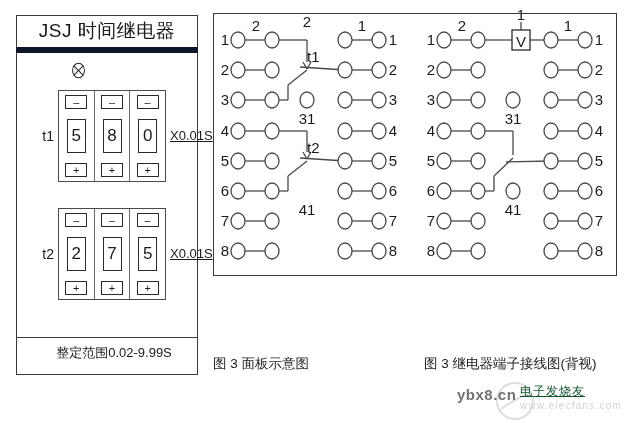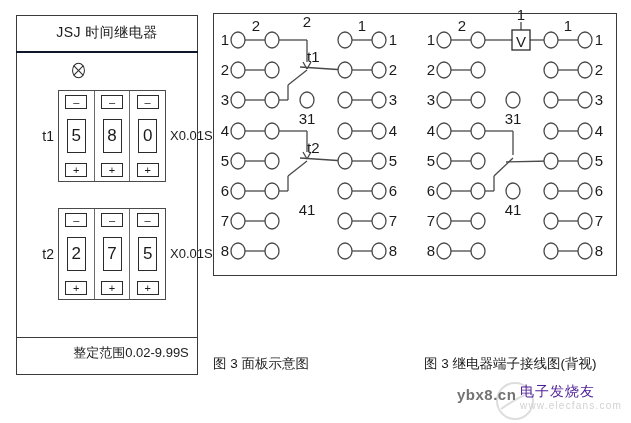--- a/index.html
+++ b/index.html
@@ -44,12 +44,12 @@
     top: 15px;
     width: 182px;
     height: 38px;
-    border-bottom: 2px solid #0f172a;
+    border-bottom: 6px solid #0f172a;
     box-sizing: border-box;
     display: flex;
     align-items: center;
     justify-content: center;
-    font-size: 14px;
+    font-size: 19px;
     letter-spacing: 0.5px;
     white-space: nowrap;
   }

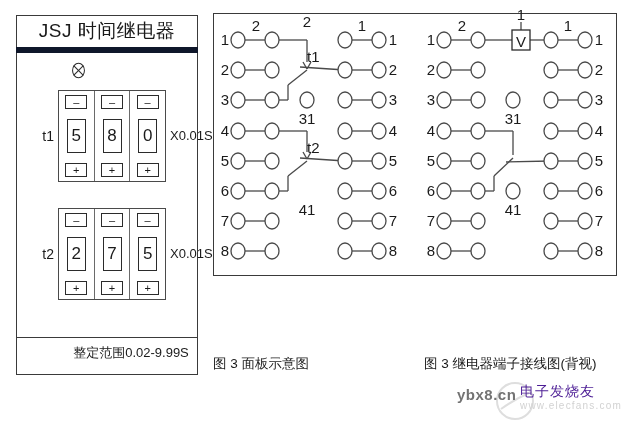--- a/index.html
+++ b/index.html
@@ -117,6 +117,7 @@
     position: absolute;
     font-size: 13px;
     white-space: nowrap;
+    text-decoration: underline;
   }
   #unit-label-1 { left: 170px; top: 128px; }
   #unit-label-2 { left: 170px; top: 246px; }

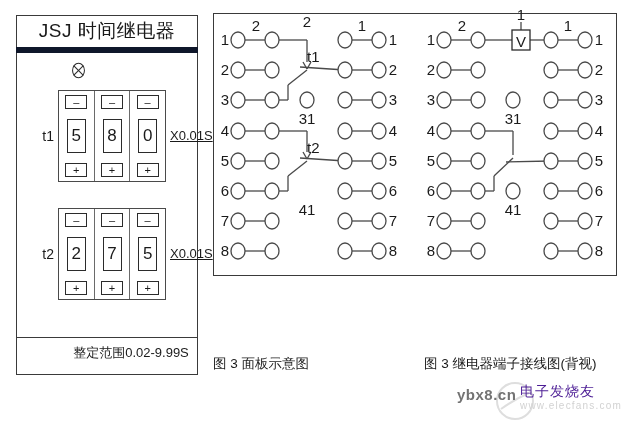--- a/index.html
+++ b/index.html
@@ -136,7 +136,6 @@
     text-align: center;
     font-size: 13px;
     white-space: nowrap;
-    padding-left: 17px;
   }
   
   #terminal-frame {

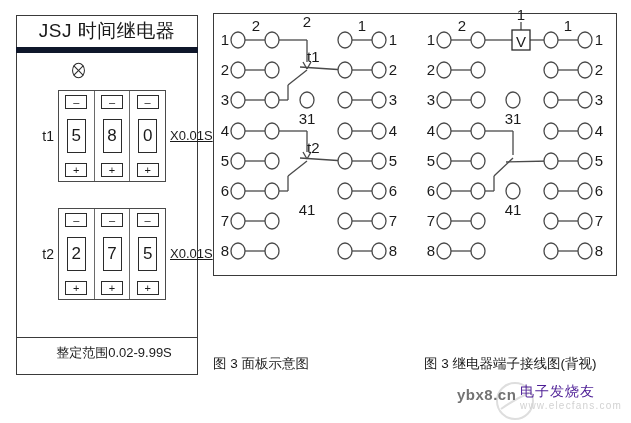--- a/index.html
+++ b/index.html
@@ -170,9 +170,10 @@
     position: absolute;
     left: 520px;
     top: 383px;
-    font-size: 14px;
-    color: #4c1d95;
+    font-size: 12px;
+    color: #14532d;
     letter-spacing: 1px;
+    text-decoration: underline;
   }
   #watermark-elecfans-url {
     position: absolute;

